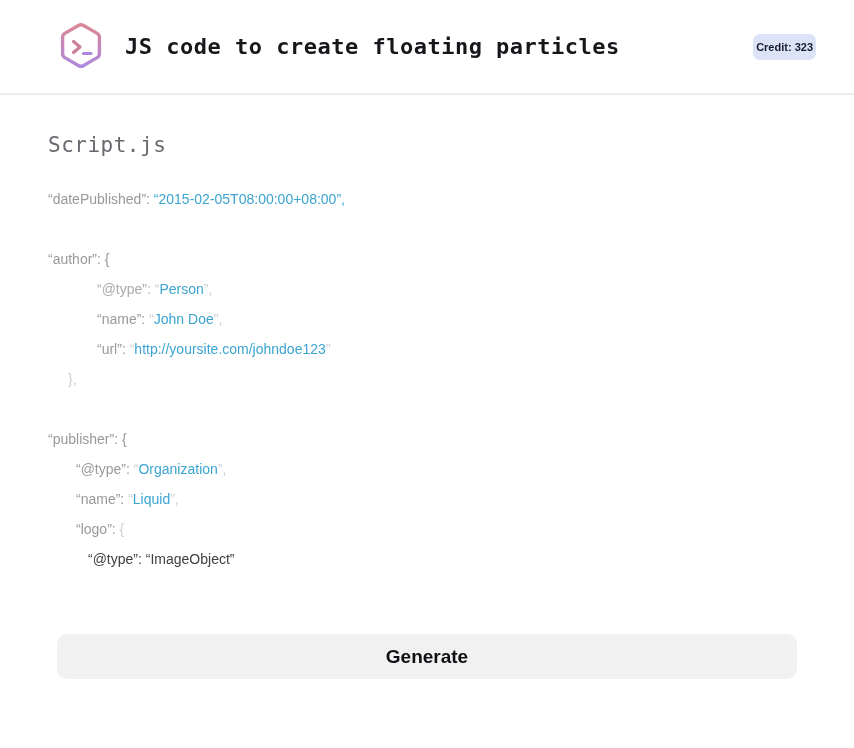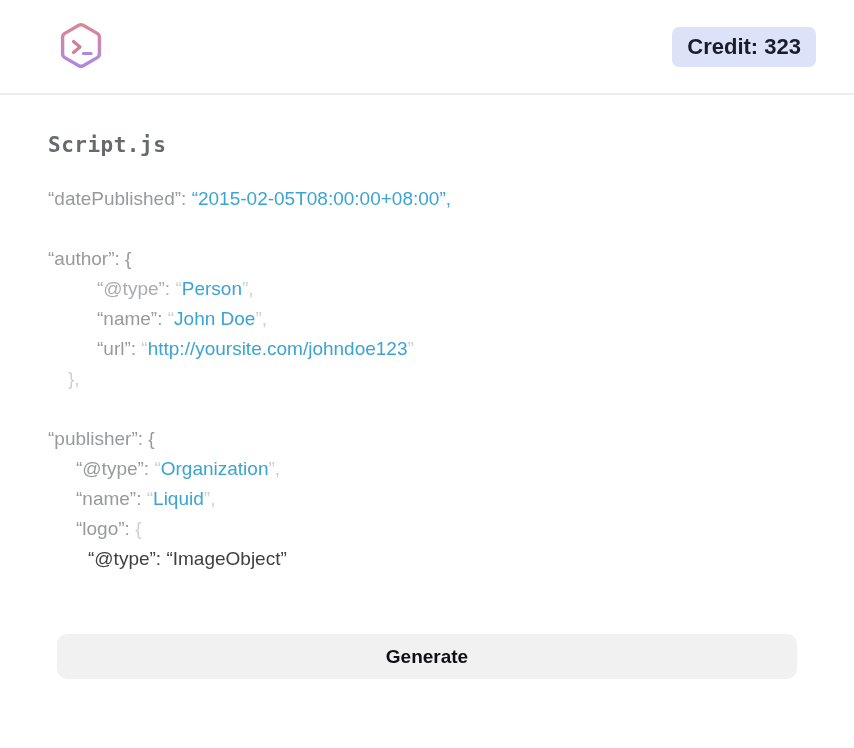--- a/index.html
+++ b/index.html
@@ -97,6 +97,7 @@
     <polyline points="16.5,19.5 23,25 16.5,30.5" stroke="#cc8099" stroke-width="3.2" stroke-linecap="round" stroke-linejoin="round" fill="none"></polyline>
     <line x1="26.5" y1="31.5" x2="34" y2="31.5" stroke="#ad88de" stroke-width="3.2" stroke-linecap="round"></line>
   </svg>
+  <div class="app-title">JS code to create floating particles</div>
   <div class="credit-badge">Credit: 323</div>
 </div>
 

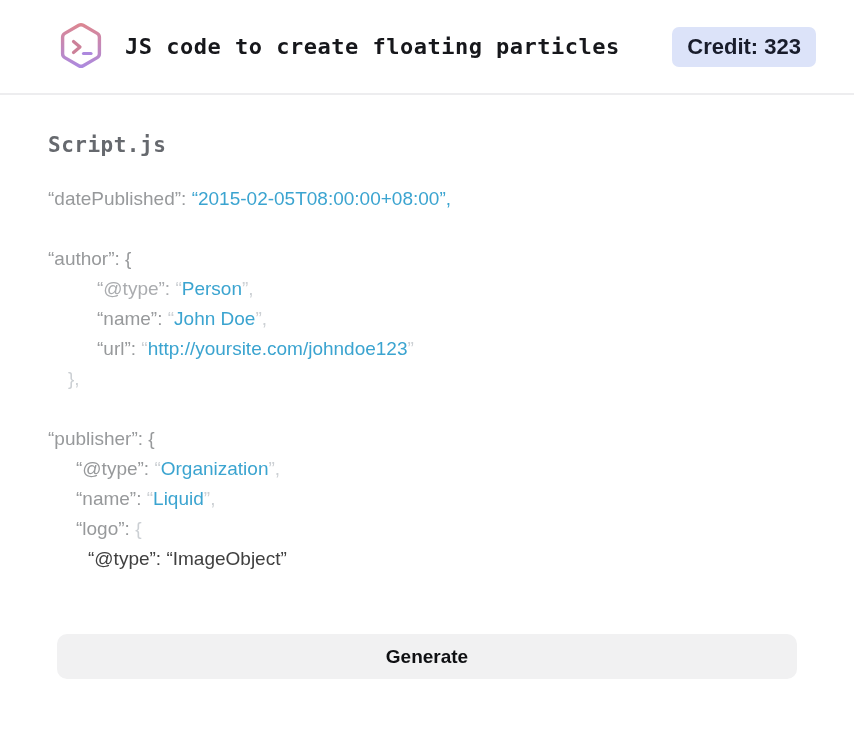--- a/index.html
+++ b/index.html
@@ -36,9 +36,9 @@
     margin-left: auto;
     background: #dce3f9;
     color: #181c2b;
-    font-size: 22px;
+    font-size: 11px;
     font-weight: 700;
-    padding: 7px 15px;
+    padding: 7px 3px;
     border-radius: 7px;
     white-space: nowrap;
   }

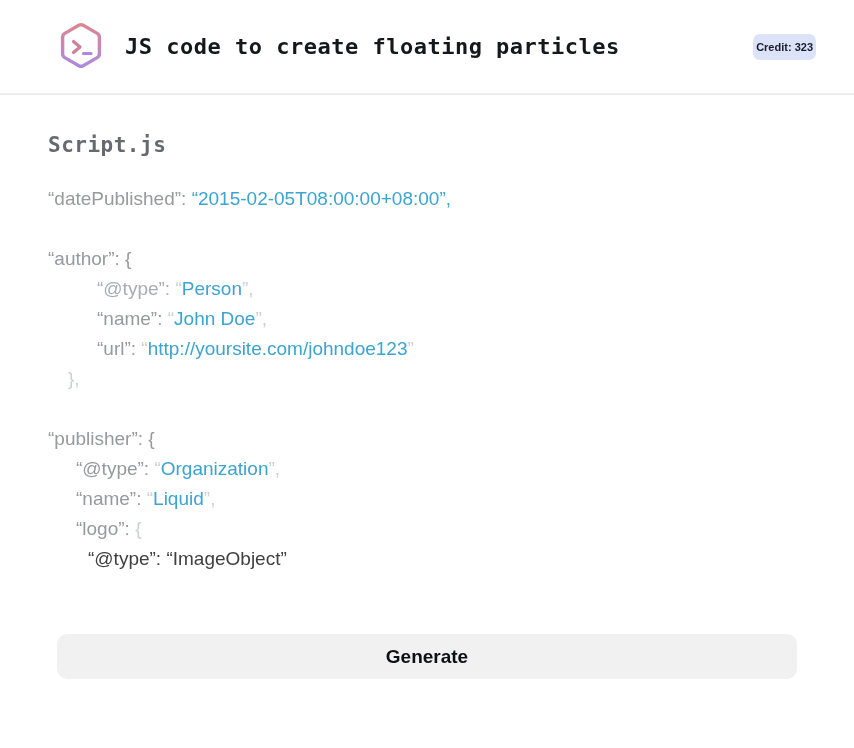--- a/index.html
+++ b/index.html
@@ -49,7 +49,7 @@
     margin-top: 38px;
     font-family: "DejaVu Sans Mono", "Liberation Mono", monospace;
     font-size: 21px;
-    font-weight: 700;
+    font-weight: 400;
     color: #66696e;
     letter-spacing: 0.5px;
   }

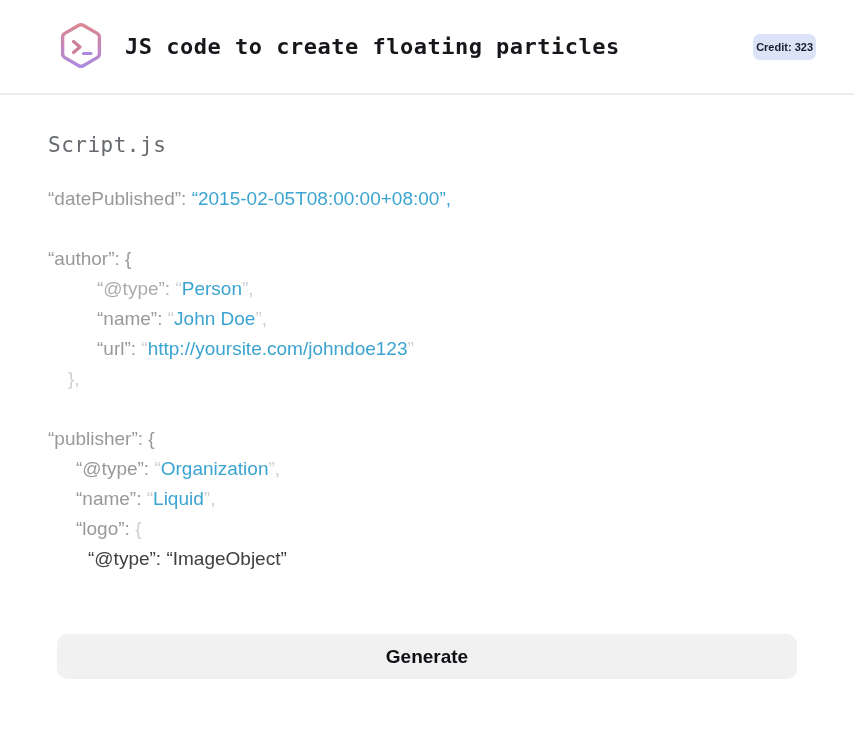--- a/index.html
+++ b/index.html
@@ -55,7 +55,7 @@
   }
   .code-block {
     margin-top: 27px;
-    font-size: 19px;
+    font-size: 14px;
     line-height: 30px;
     white-space: pre;
   }

